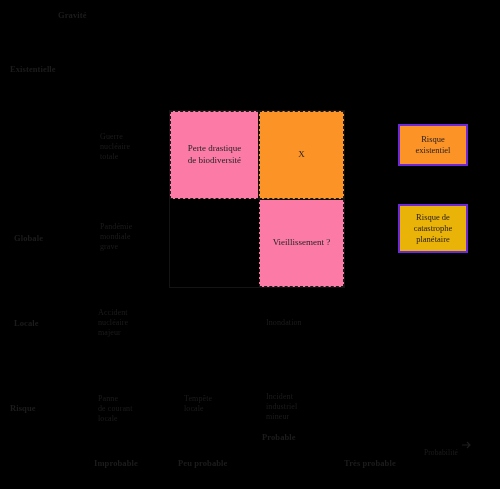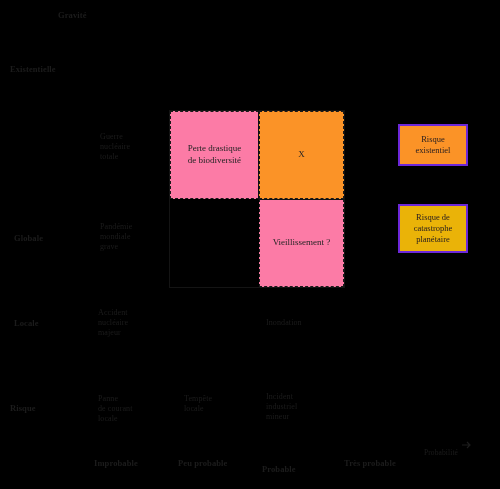--- a/index.html
+++ b/index.html
@@ -185,7 +185,7 @@
 
   <div class="lbl axis-cat" style="left:178px; top:458px; width:76px;">Peu probable</div>
 
-  <div class="lbl axis-cat" style="left:262px; top:464px; width:76px;">Probable</div>
+  <div class="lbl axis-cat" style="left:262px; top:432px; width:76px;">Probable</div>
 
   <div class="lbl axis-cat" style="left:344px; top:458px; width:78px;">Très probable</div>
 

